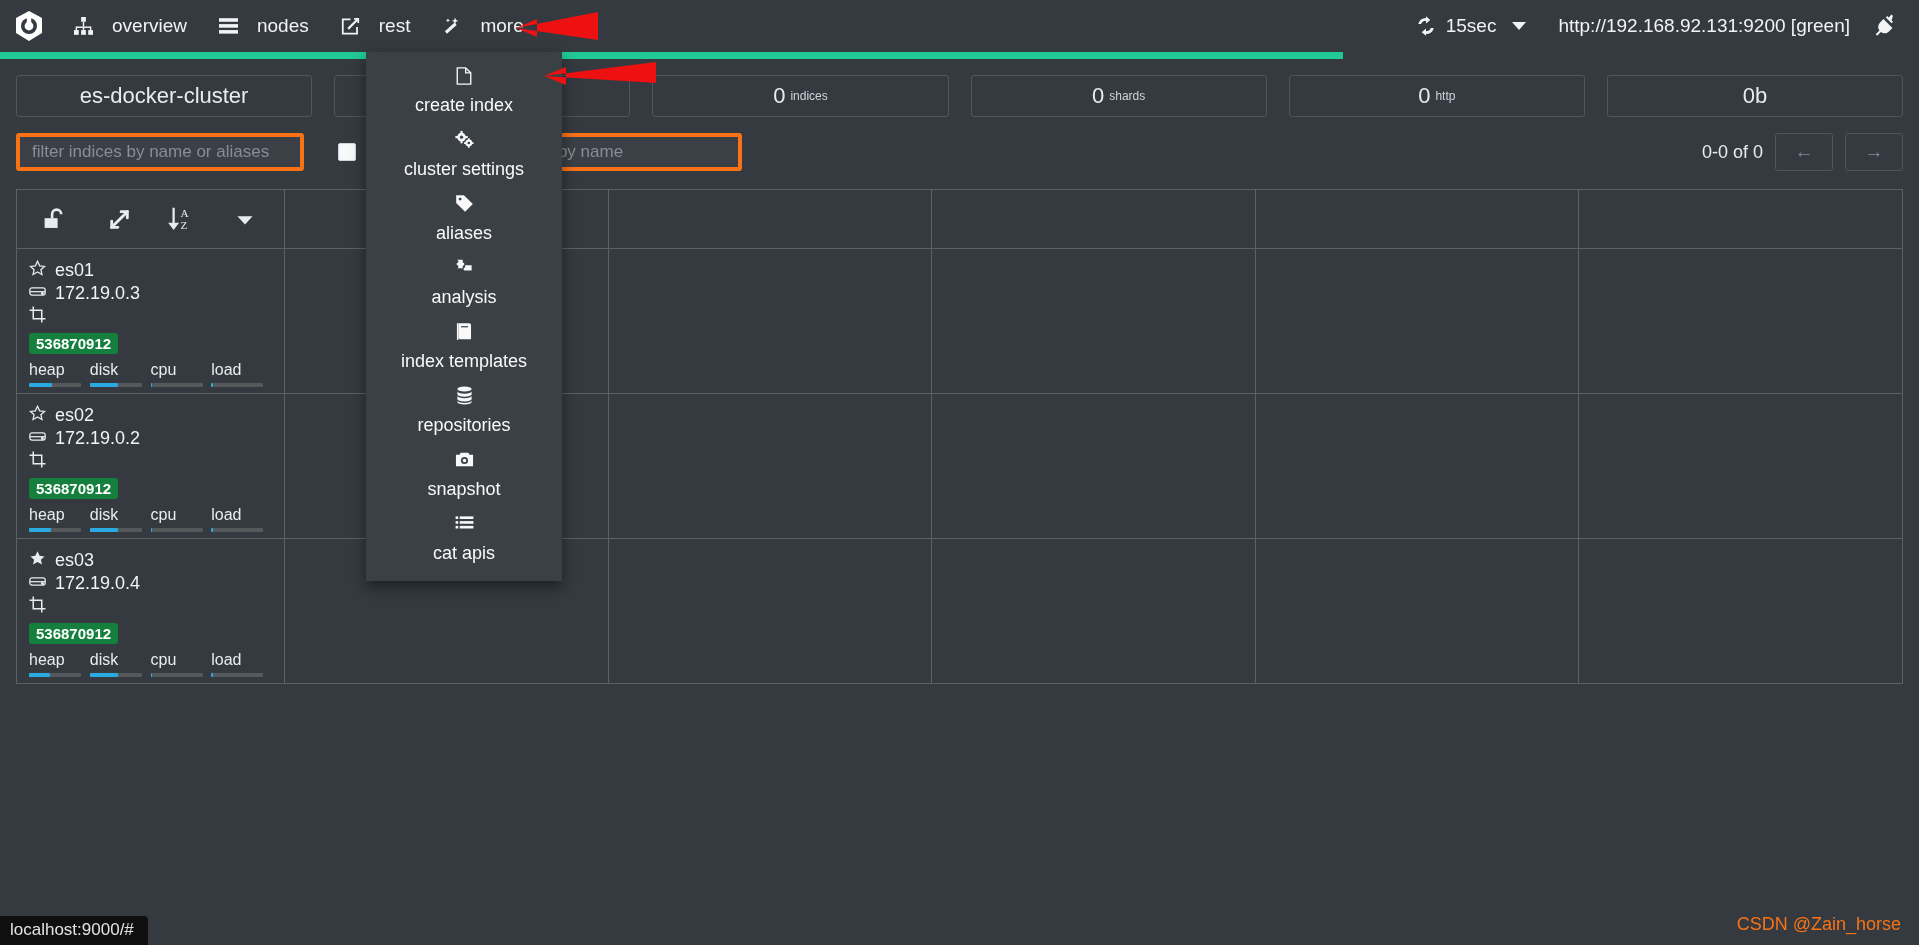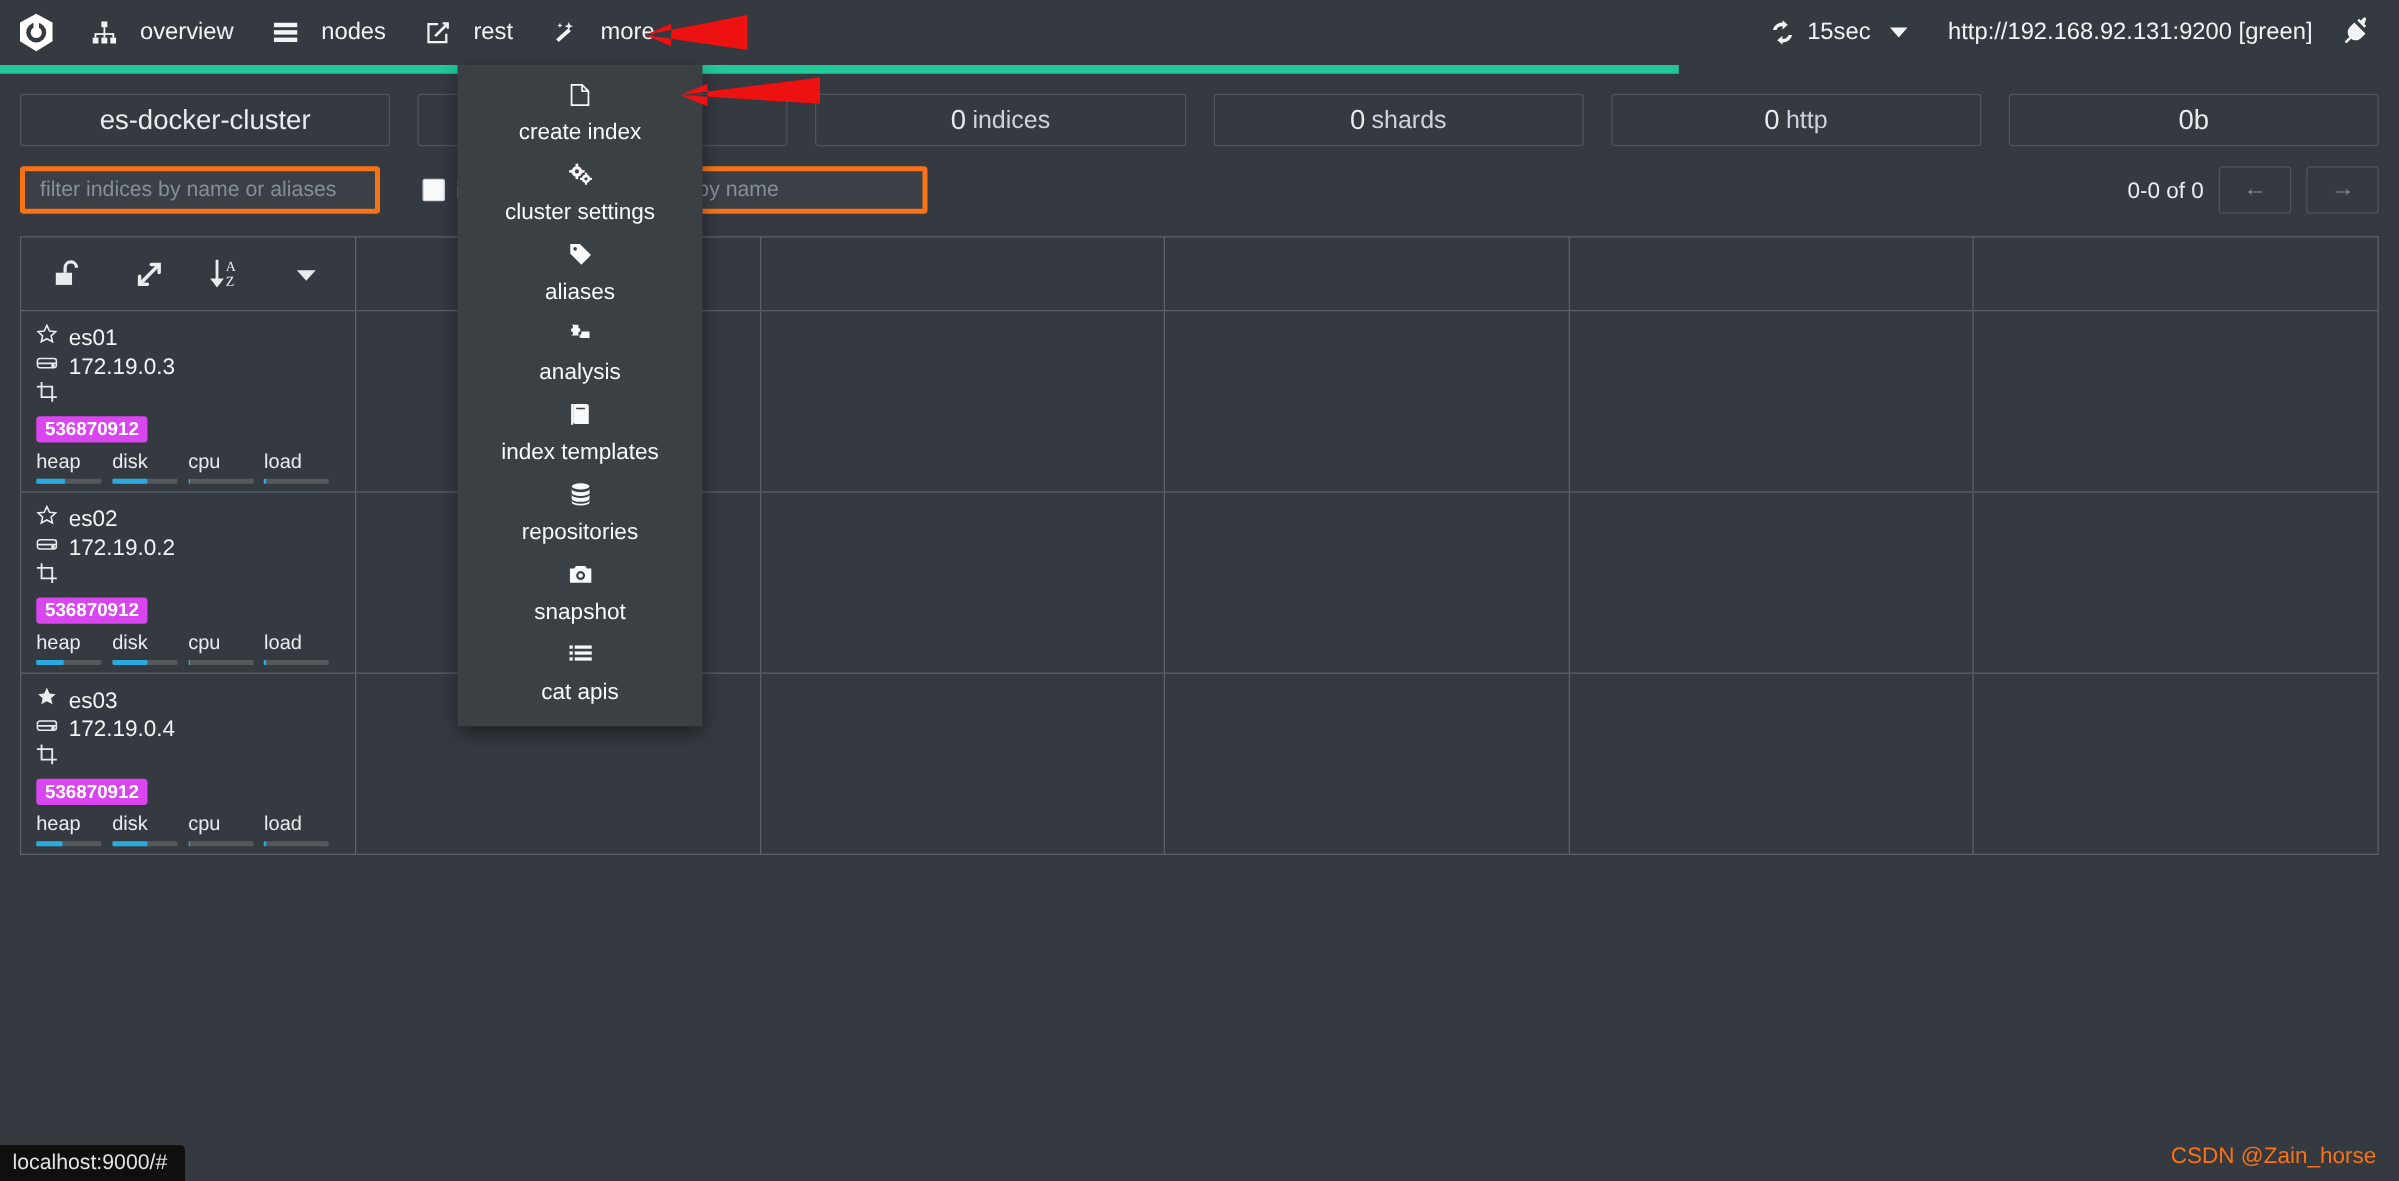--- a/index.html
+++ b/index.html
@@ -82,7 +82,7 @@
   }
   .stat-box:last-child { margin-right: 0; }
   .stat-box .num { font-size: 22px; }
-  .stat-box .unit { font-size: 20px; margin-left: 5px; color:#ced4da;}
+  .stat-box .unit { font-size: 12px; margin-left: 5px; color:#ced4da;}
 
   
   .filters {

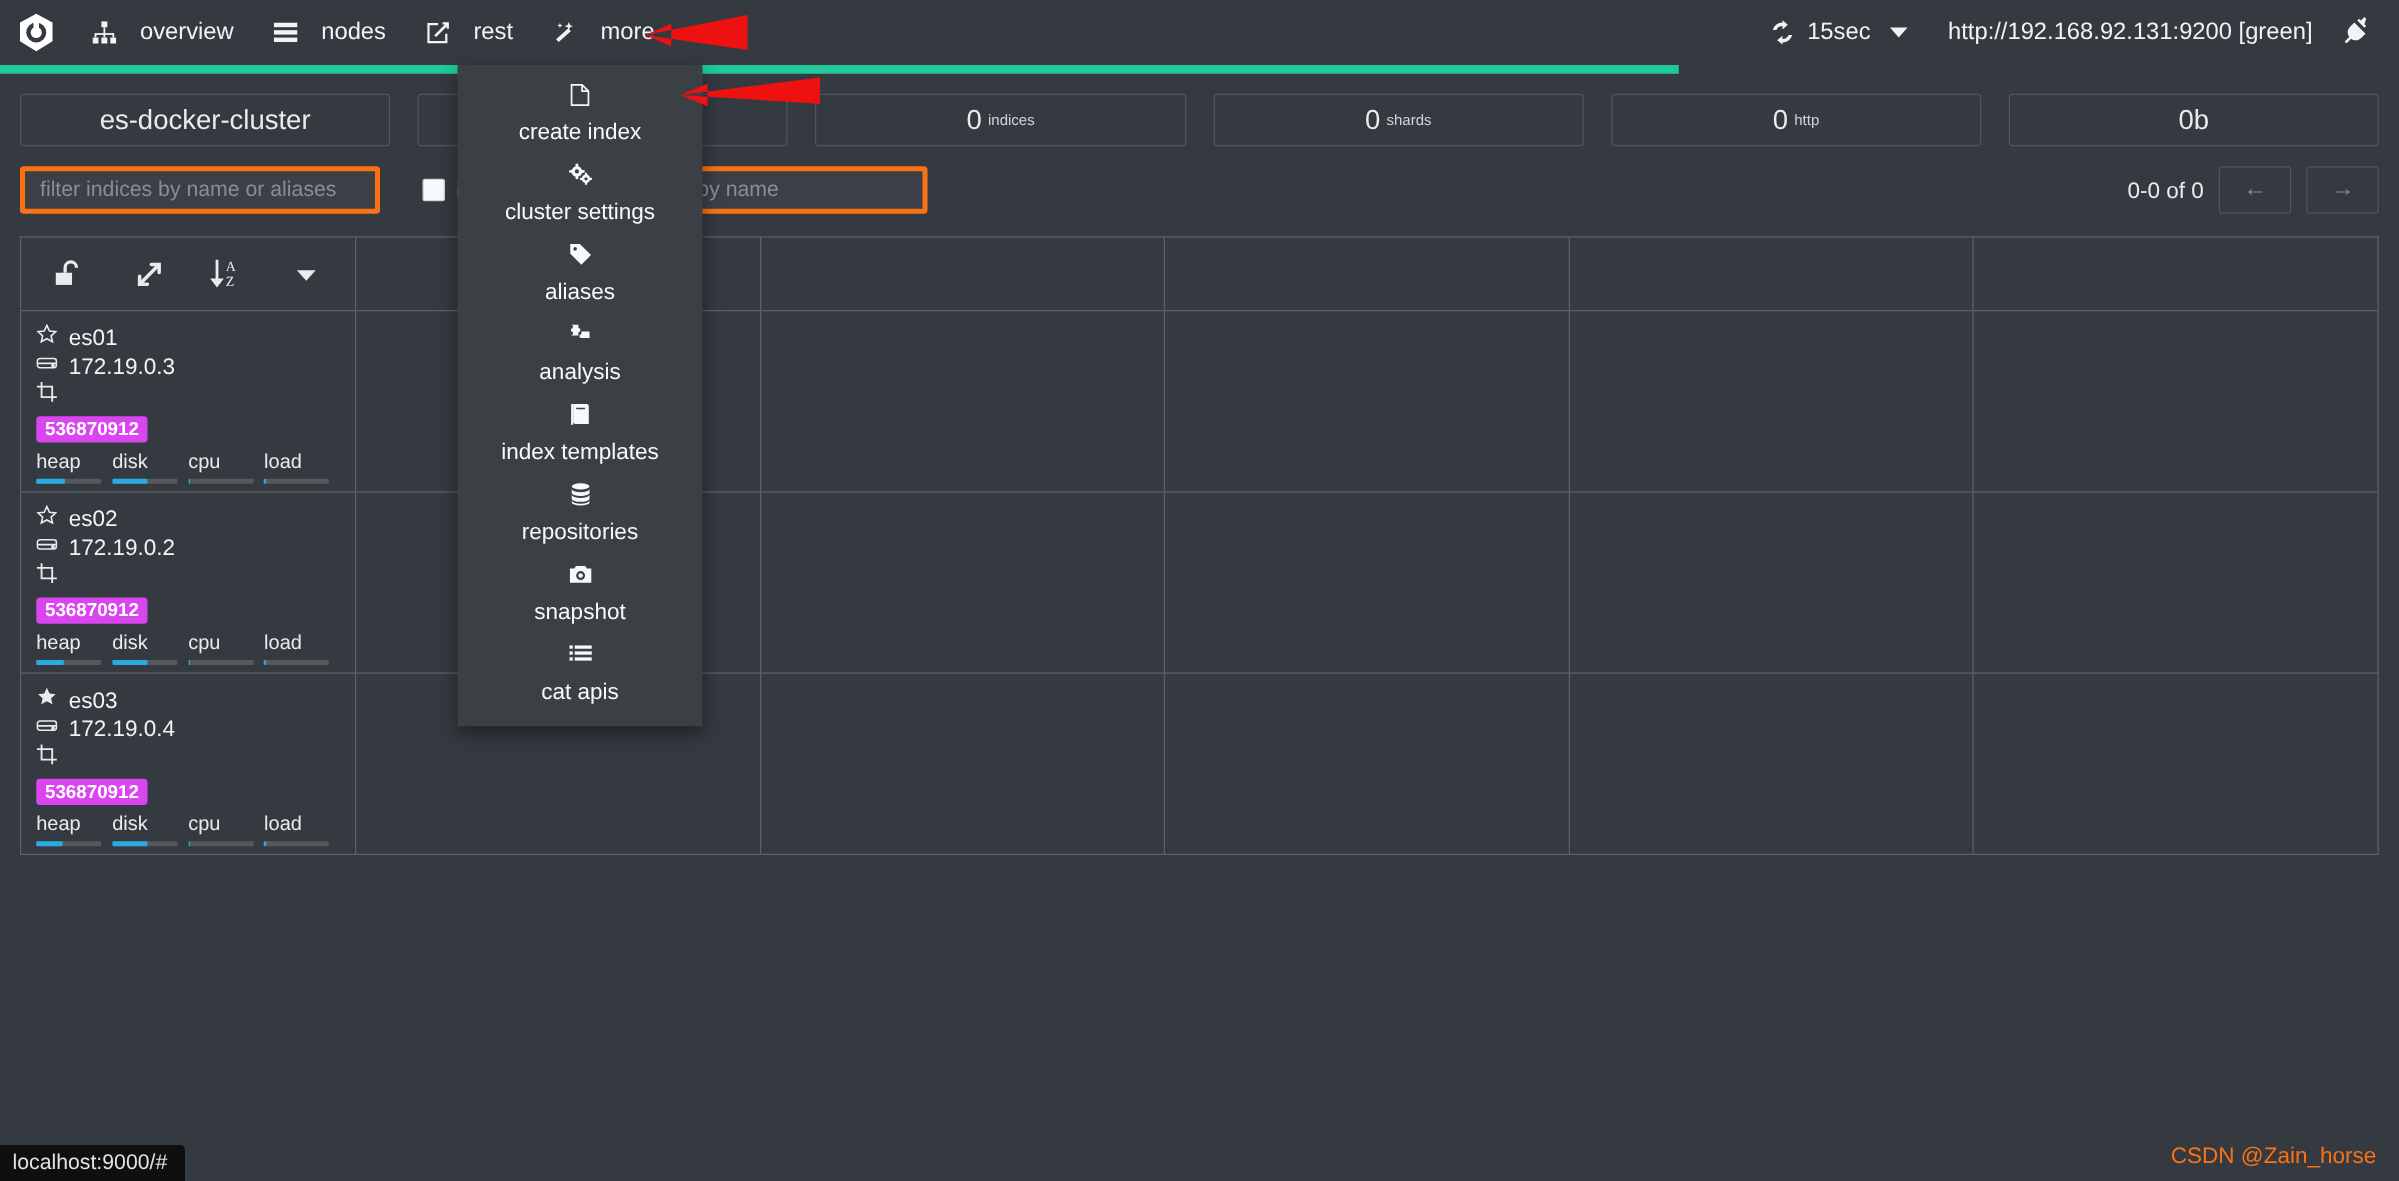--- a/index.html
+++ b/index.html
@@ -135,7 +135,7 @@
   .node-name { font-size: 18px; color: #f1f3f5; }
   .node-ip { font-size: 18px; color: #f1f3f5; }
   .badge {
-    display: inline-block; background: #d946ef; color: #fff;
+    display: inline-block; background: #15803d; color: #fff;
     font-size: 15px; font-weight: bold; padding: 2px 7px;
     border-radius: 3px; margin-top: 6px;
   }

